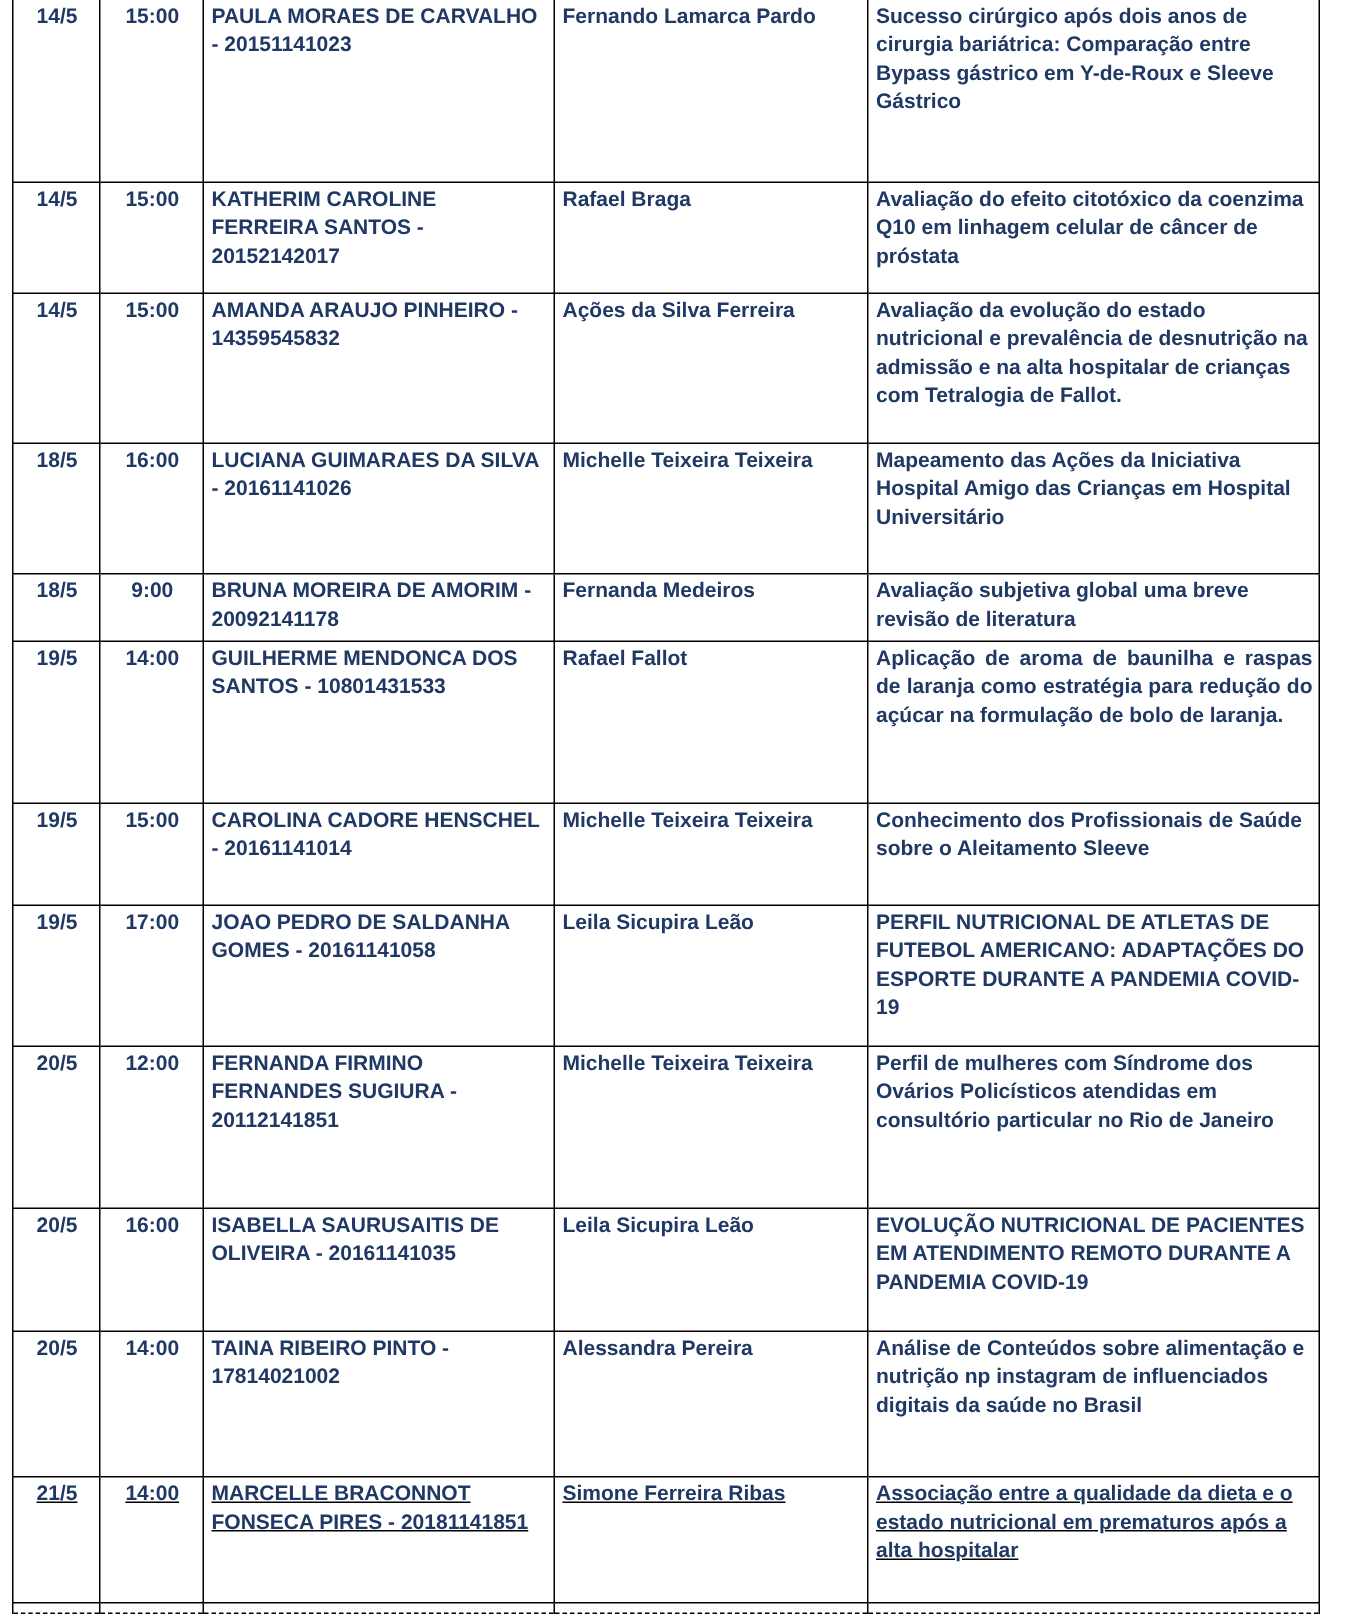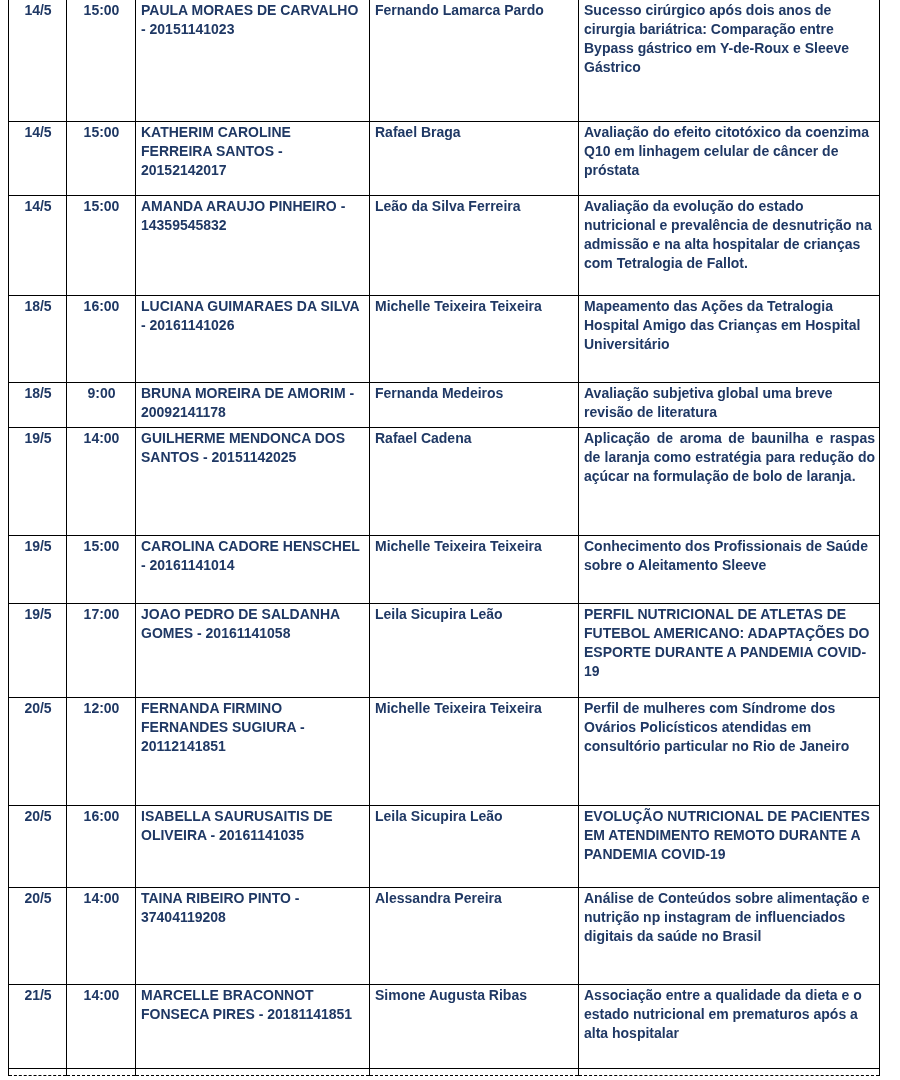--- a/index.html
+++ b/index.html
@@ -99,7 +99,7 @@
           <td class="col-date">14/5</td>
           <td class="col-time">15:00</td>
           <td class="col-student">AMANDA ARAUJO PINHEIRO - 14359545832</td>
-          <td class="col-advisor">Leão da Silva Ferreira</td>
+          <td class="col-advisor">Ações da Silva Ferreira</td>
           <td class="col-title">Avaliação da evolução do estado nutricional e prevalência de desnutrição na admissão e na alta hospitalar de crianças com Tetralogia de Fallot.</td>
         </tr>
         <tr>

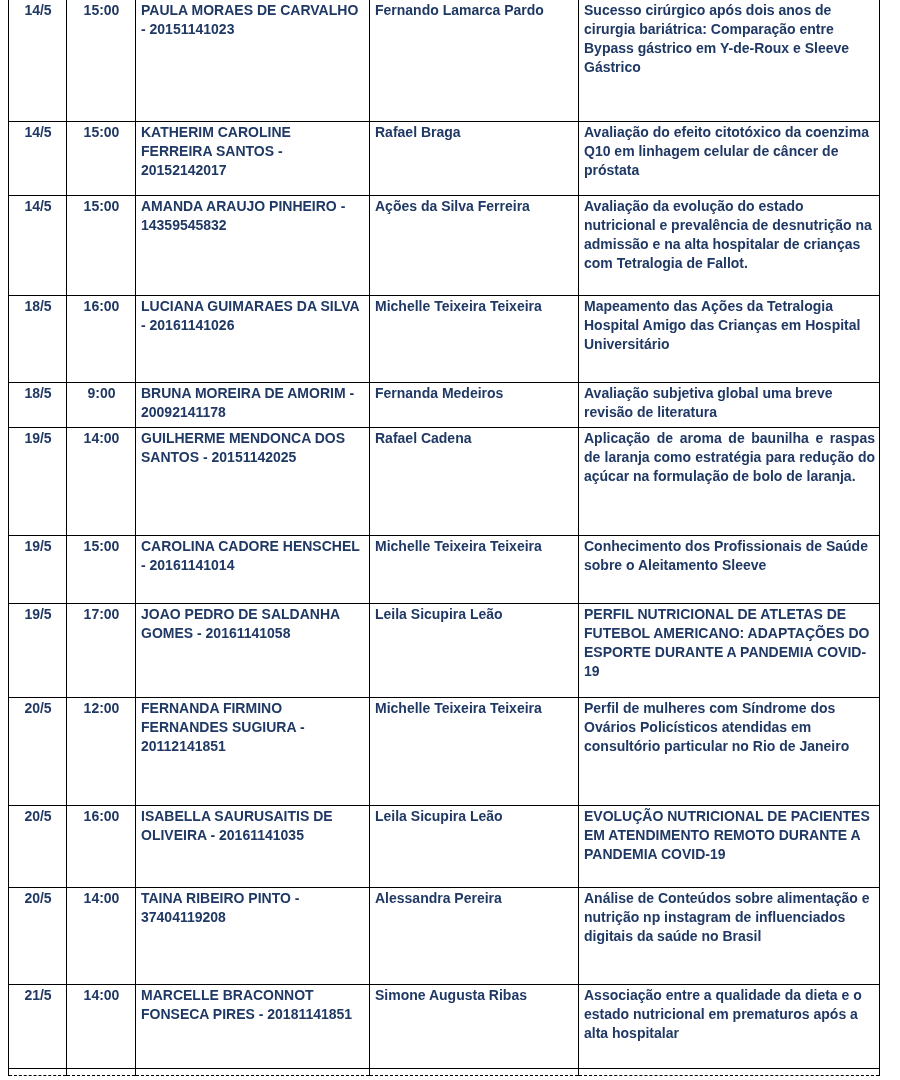--- a/index.html
+++ b/index.html
@@ -107,7 +107,7 @@
           <td class="col-time">16:00</td>
           <td class="col-student">LUCIANA GUIMARAES DA SILVA - 20161141026</td>
           <td class="col-advisor">Michelle Teixeira Teixeira</td>
-          <td class="col-title">Mapeamento das Ações da Tetralogia Hospital Amigo das Crianças em Hospital Universitário</td>
+          <td class="col-title">Mapeamento das Ações da Iniciativa Hospital Amigo das Crianças em Hospital Universitário</td>
         </tr>
         <tr>
           <td class="col-date">18/5</td>

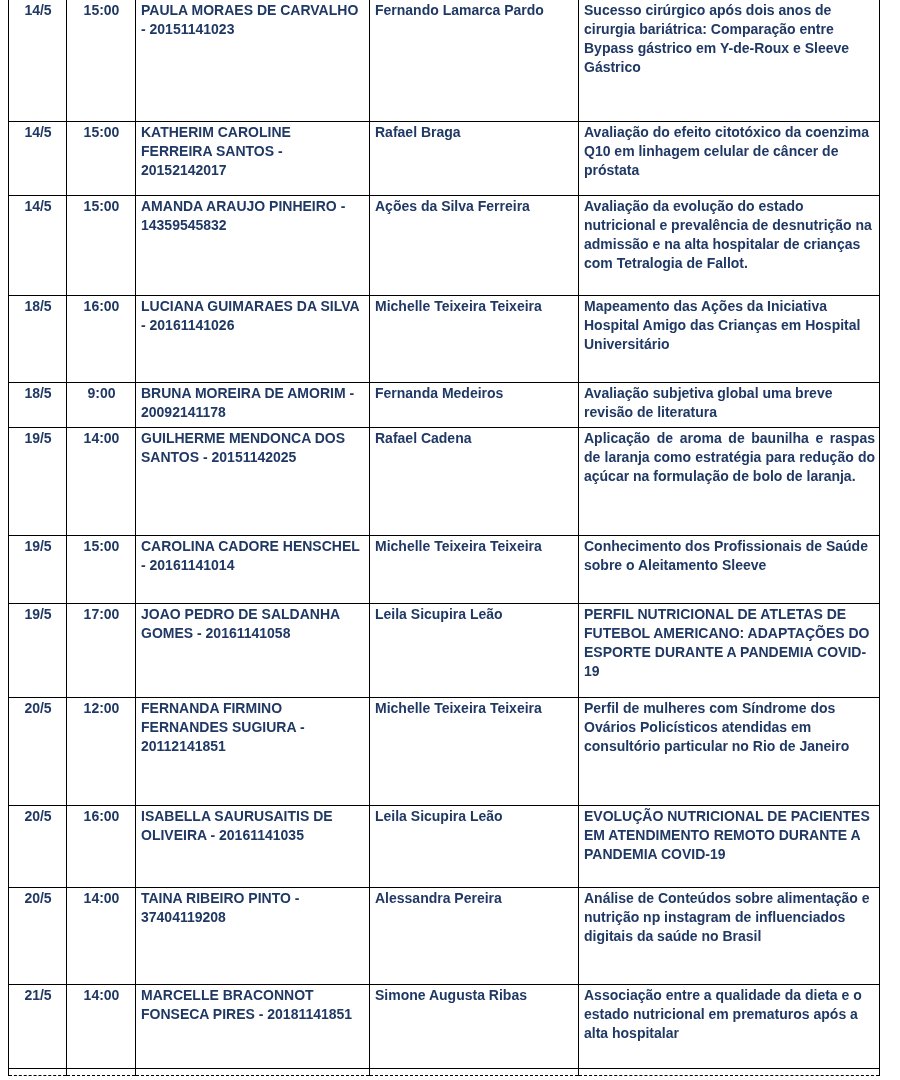--- a/index.html
+++ b/index.html
@@ -119,7 +119,7 @@
         <tr>
           <td class="col-date">19/5</td>
           <td class="col-time">14:00</td>
-          <td class="col-student">GUILHERME MENDONCA DOS SANTOS - 20151142025</td>
+          <td class="col-student">GUILHERME MENDONCA DOS SANTOS - 10801431533</td>
           <td class="col-advisor">Rafael Cadena</td>
           <td class="col-title">Aplicação de aroma de baunilha e raspas de laranja como estratégia para redução do açúcar na formulação de bolo de laranja.</td>
         </tr>

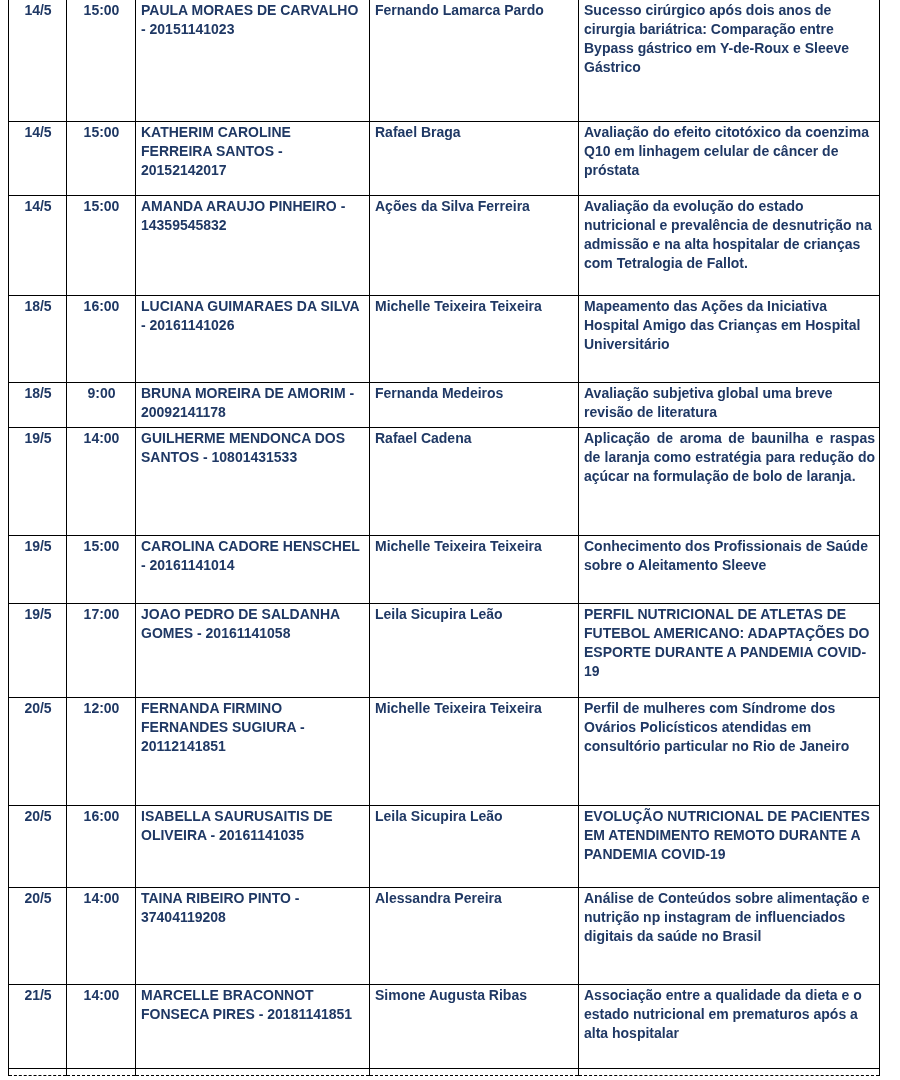--- a/index.html
+++ b/index.html
@@ -120,7 +120,7 @@
           <td class="col-date">19/5</td>
           <td class="col-time">14:00</td>
           <td class="col-student">GUILHERME MENDONCA DOS SANTOS - 10801431533</td>
-          <td class="col-advisor">Rafael Cadena</td>
+          <td class="col-advisor">Rafael Fallot</td>
           <td class="col-title">Aplicação de aroma de baunilha e raspas de laranja como estratégia para redução do açúcar na formulação de bolo de laranja.</td>
         </tr>
         <tr>

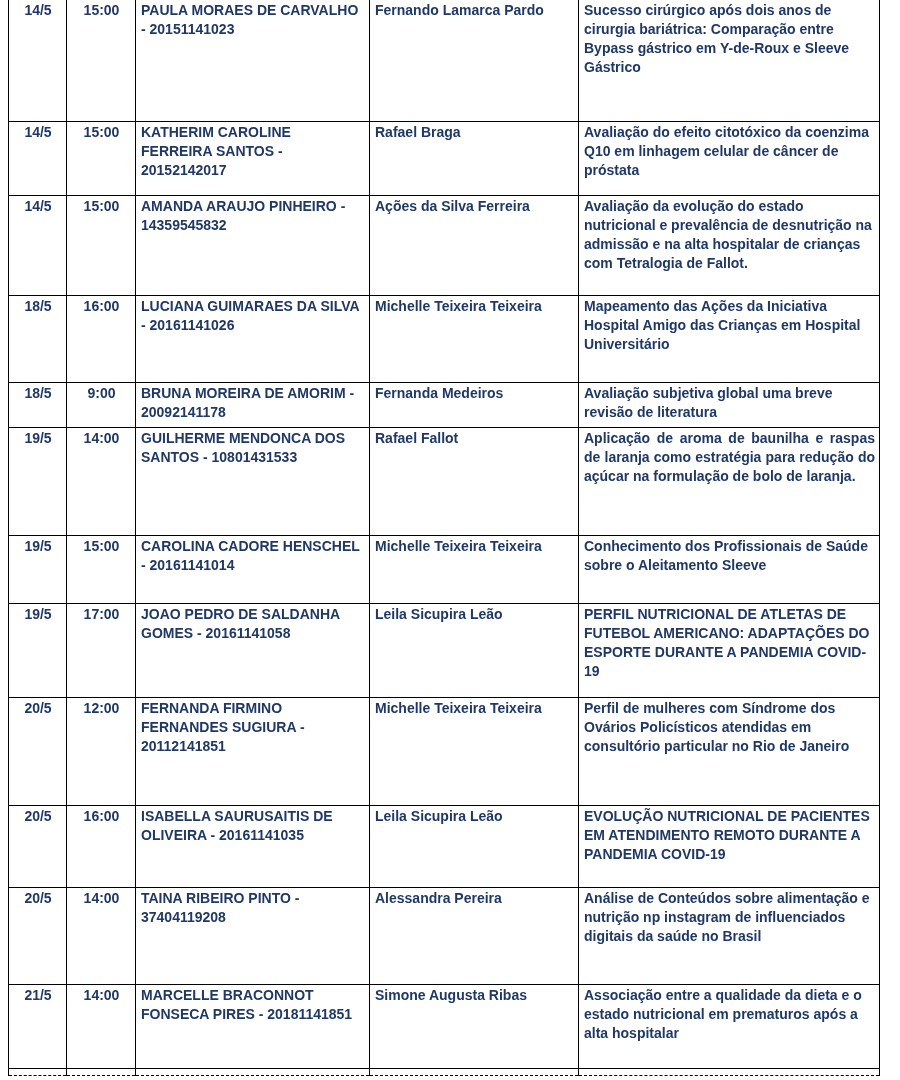--- a/index.html
+++ b/index.html
@@ -154,7 +154,7 @@
         <tr>
           <td class="col-date">20/5</td>
           <td class="col-time">14:00</td>
-          <td class="col-student">TAINA RIBEIRO PINTO - 37404119208</td>
+          <td class="col-student">TAINA RIBEIRO PINTO - 17814021002</td>
           <td class="col-advisor">Alessandra Pereira</td>
           <td class="col-title">Análise de Conteúdos sobre alimentação e nutrição np instagram de influenciados digitais da saúde no Brasil</td>
         </tr>

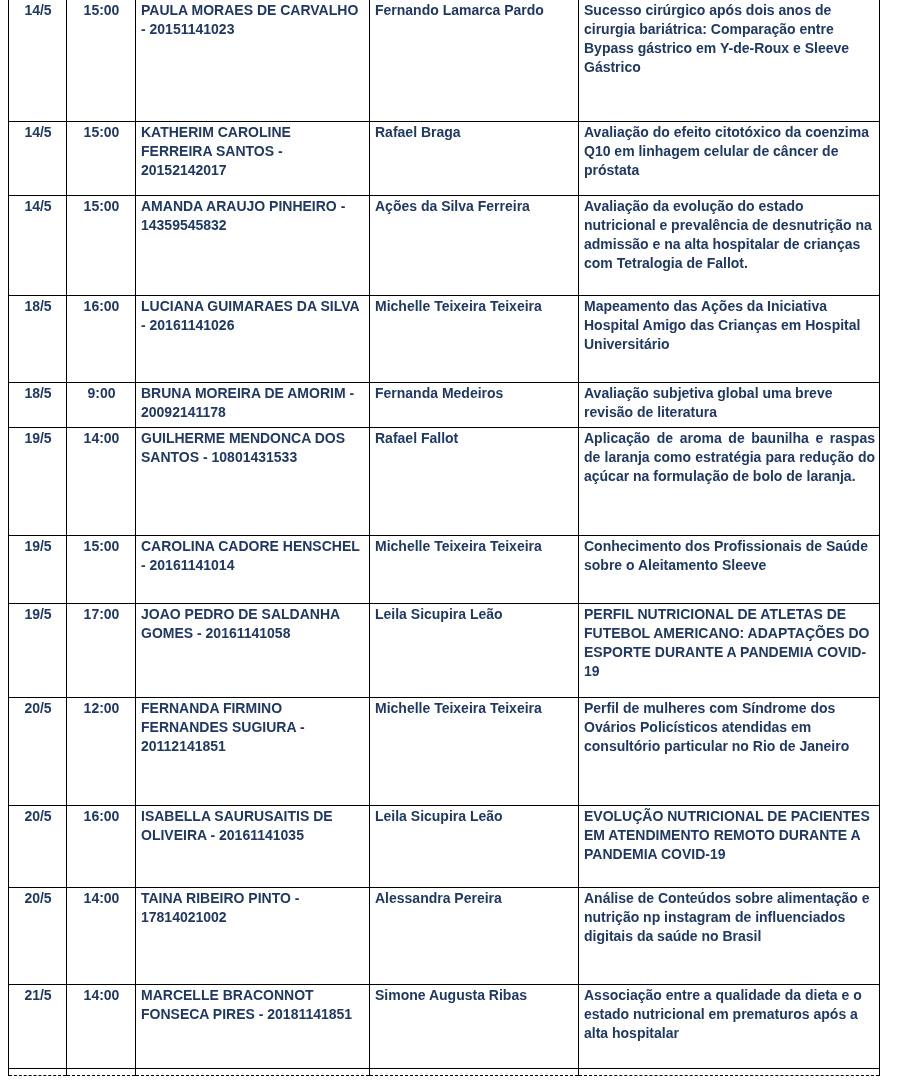--- a/index.html
+++ b/index.html
@@ -56,7 +56,7 @@
   tbody.rows tr:nth-child(9)  { height: 108px; }
   tbody.rows tr:nth-child(10) { height: 82px;  }
   tbody.rows tr:nth-child(11) { height: 97px;  }
-  tbody.rows tr:nth-child(12) { height: 84px;  }
+  tbody.rows tr:nth-child(12) { height: 84px; text-decoration: underline;  }
   
   tbody.rows tr:nth-child(6) td.col-title {
     text-align: justify;

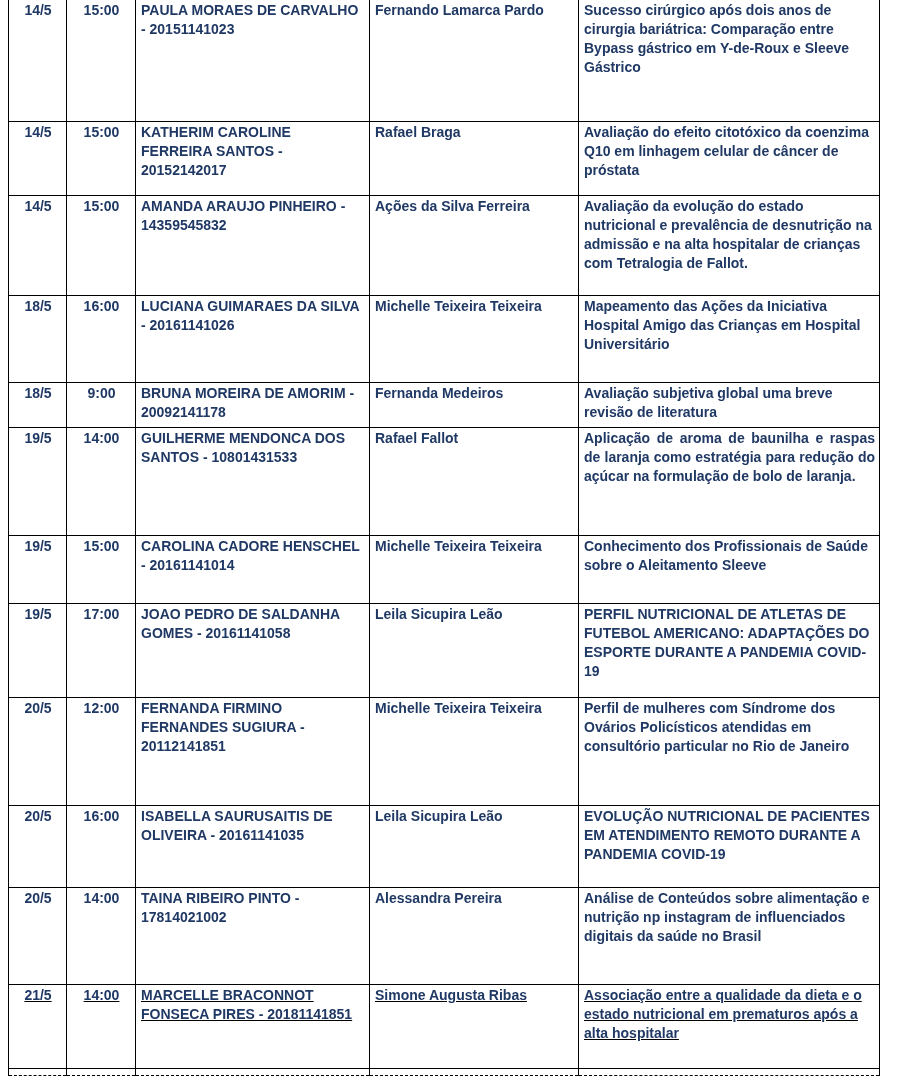--- a/index.html
+++ b/index.html
@@ -162,7 +162,7 @@
           <td class="col-date">21/5</td>
           <td class="col-time">14:00</td>
           <td class="col-student">MARCELLE BRACONNOT FONSECA PIRES - 20181141851</td>
-          <td class="col-advisor">Simone Augusta Ribas</td>
+          <td class="col-advisor">Simone Ferreira Ribas</td>
           <td class="col-title">Associação entre a qualidade da dieta e o estado nutricional em prematuros após a alta hospitalar</td>
         </tr>
       </tbody>

